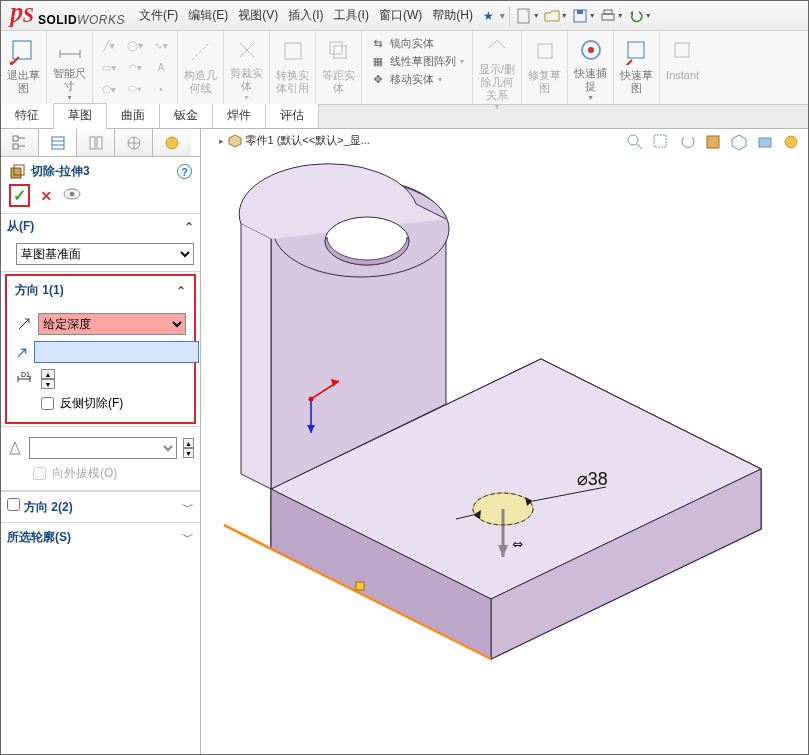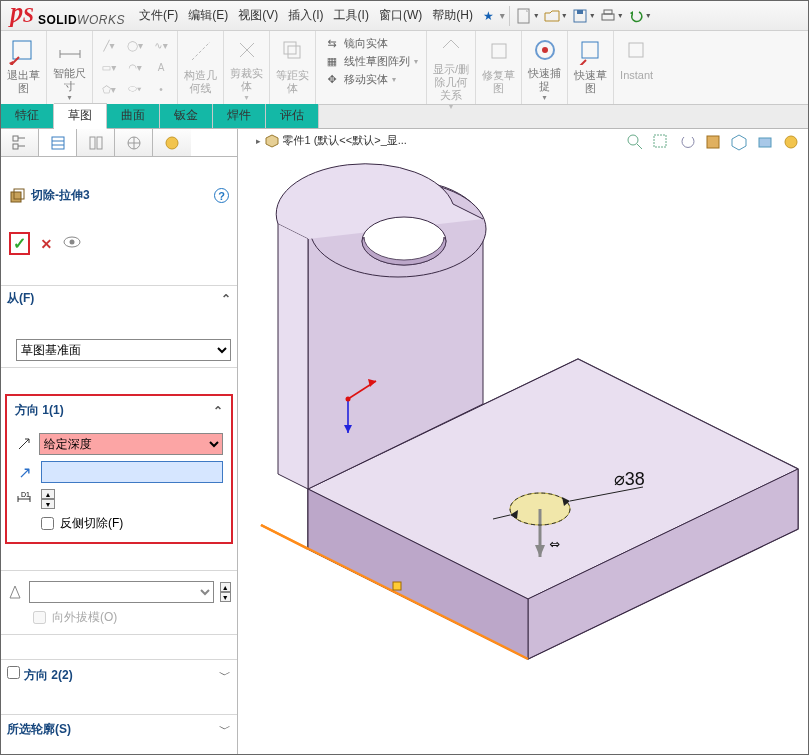--- a/index.html
+++ b/index.html
@@ -198,6 +198,15 @@
   <div class="ribbon-group small">
     <div class="rg-icon">
         <svg width="26" height="26">
+          <rect x="5" y="5" width="16" height="16" fill="none" stroke="#bbb"></rect>
+        </svg>
+      </div>
+    <div class="rg-label" style="white-space:pre-line">转换实
+体引用</div>
+  </div>
+  <div class="ribbon-group small">
+    <div class="rg-icon">
+        <svg width="26" height="26">
           <rect x="4" y="4" width="12" height="12" fill="none" stroke="#bbb"></rect>
           <rect x="8" y="8" width="12" height="12" fill="none" stroke="#bbb"></rect>
         </svg>

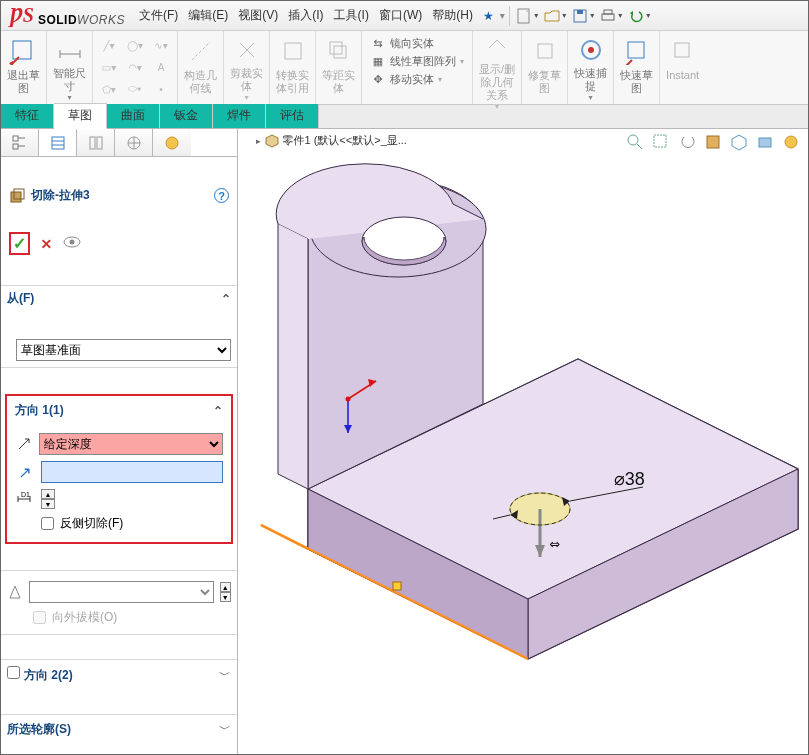--- a/index.html
+++ b/index.html
@@ -32,7 +32,7 @@
 
   
   .tabs { display:flex; align-items:flex-end; height:24px; background:#ececec; border-bottom:1px solid #b8b8b8; font-size:12px;}
-  .tab { padding:3px 14px 4px; color:#333; border-right:1px solid #c9c9c9; background:#14b8a6;}
+  .tab { padding:3px 14px 4px; color:#333; border-right:1px solid #c9c9c9; background:#ffffff;}
   .tab.active { background:#fff; border-top:1px solid #c9c9c9; border-bottom:1px solid #fff; position:relative; top:1px;}
   .tabs .rest{flex:1;}
 

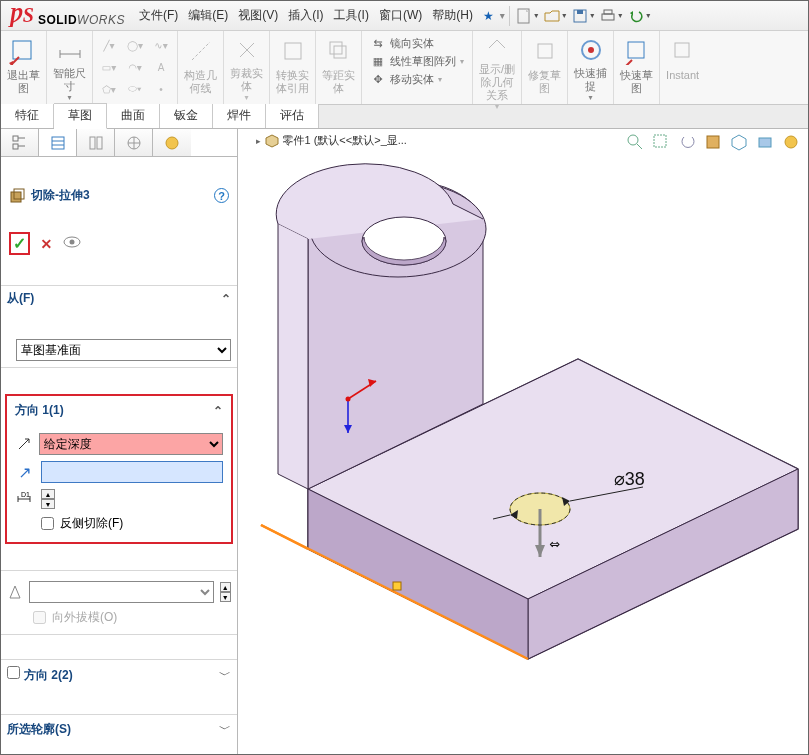--- a/index.html
+++ b/index.html
@@ -38,7 +38,7 @@
 
   
   .main { display:flex; height:calc(755px - 30px - 74px - 24px - 2px); }
-  .prop-panel { width:237px; border-right:1px solid #b8b8b8; background:#fff; display:flex; flex-direction:column; font-size:12px;gap:24px; }
+  .prop-panel { width:200px; border-right:1px solid #b8b8b8; background:#fff; display:flex; flex-direction:column; font-size:12px; }
   .viewport { flex:1; position:relative; background:#fff; overflow:hidden;}
 
   

